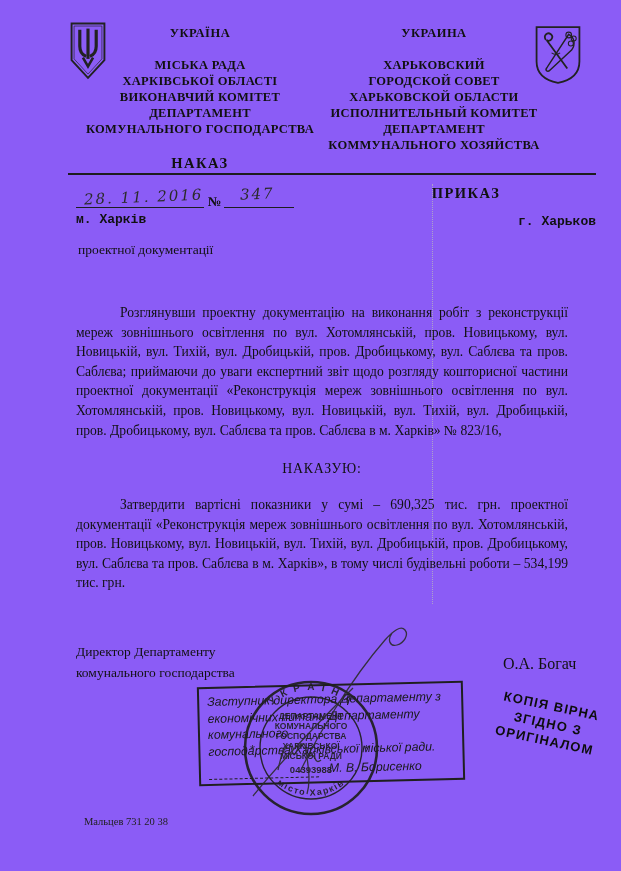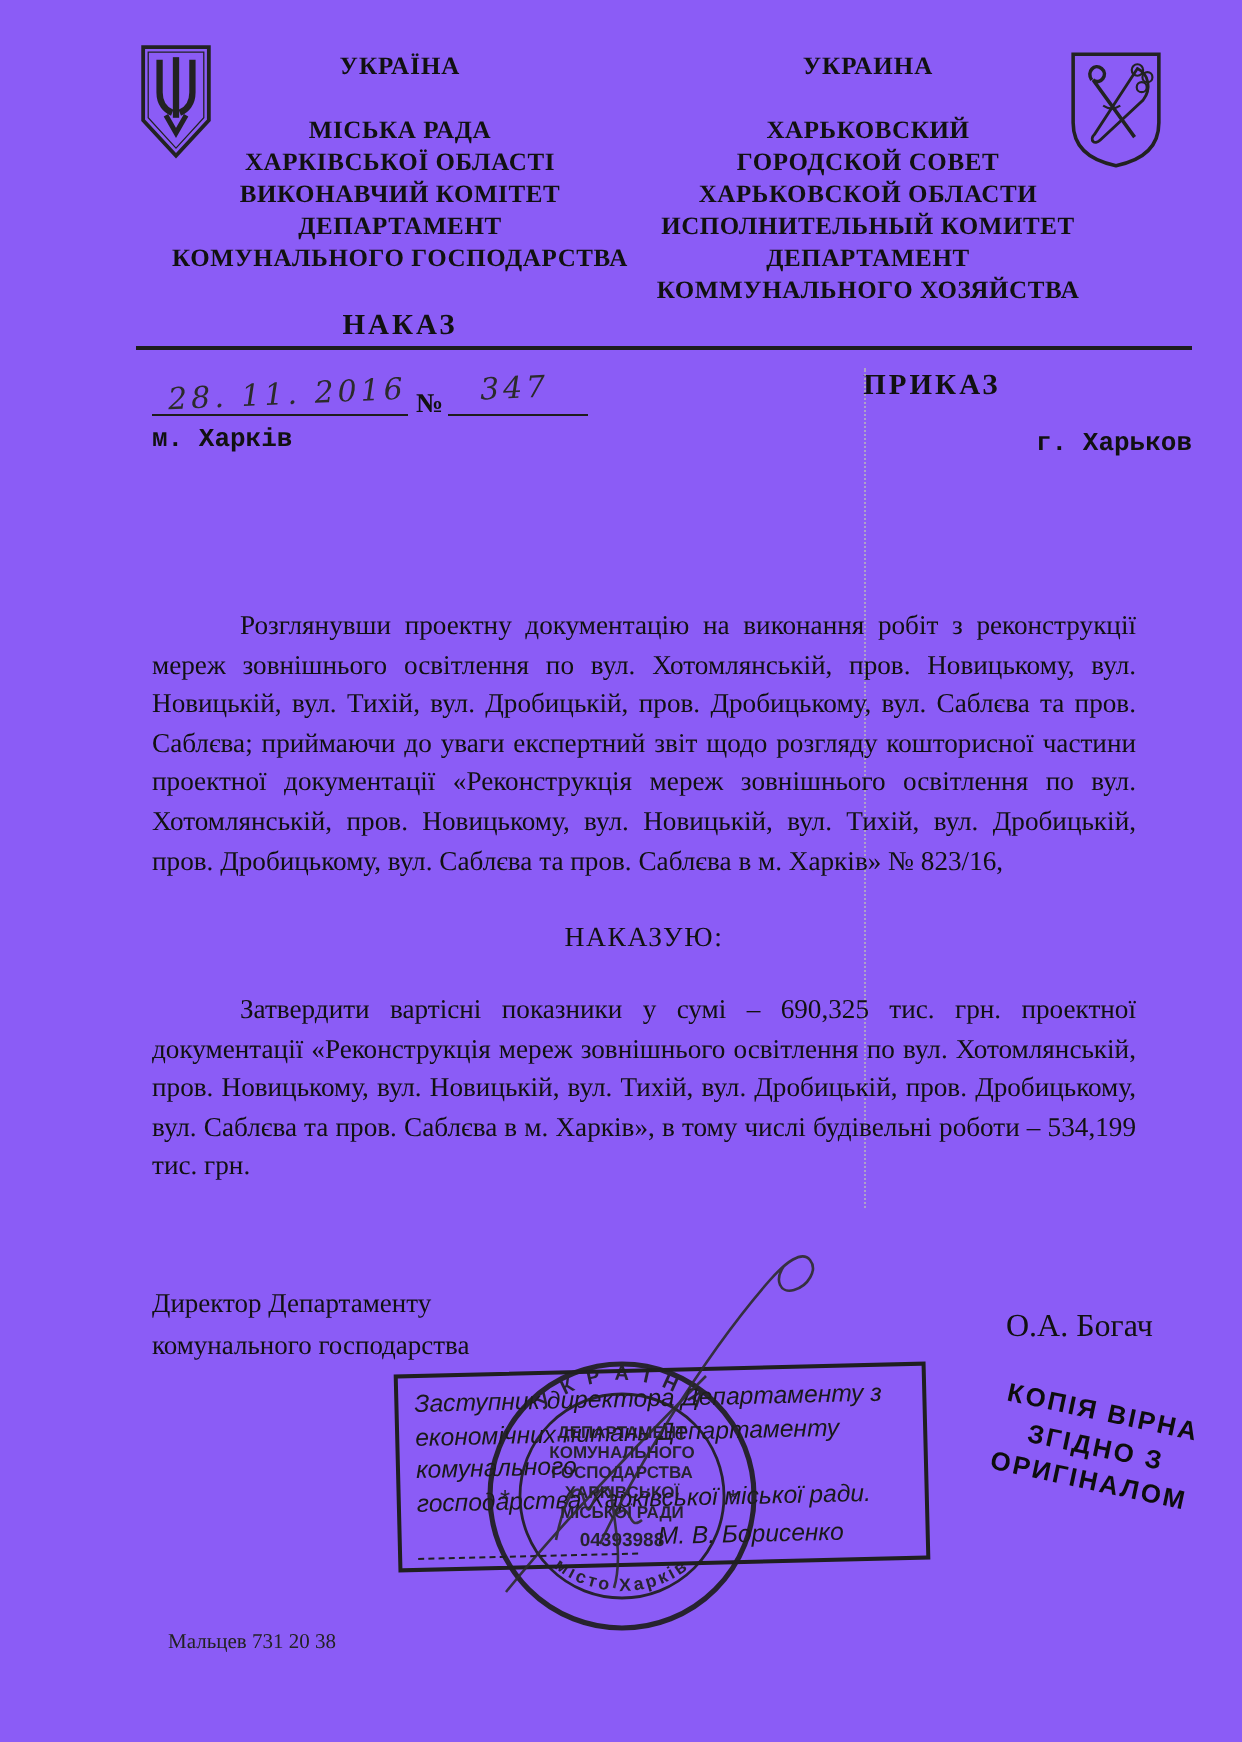--- a/index.html
+++ b/index.html
@@ -114,6 +114,7 @@
   <div class="abs fold-line" style="left:432px; top:184px; height:420px;"></div>
 
   <div class="abs subject" style="left:78px; top:241px;">
+    <div>проектної документації</div>
   </div>
 
   <div class="abs para" style="left:76px; top:303px;">Розглянувши проектну документацію на виконання робіт з реконструкції мереж зовнішнього освітлення по вул. Хотомлянській, пров. Новицькому, вул. Новицькій, вул. Тихій, вул. Дробицькій, пров. Дробицькому, вул. Саблєва та пров. Саблєва; приймаючи до уваги експертний звіт щодо розгляду кошторисної частини проектної документації «Реконструкція мереж зовнішнього освітлення по вул. Хотомлянській, пров. Новицькому, вул. Новицькій, вул. Тихій, вул. Дробицькій, пров. Дробицькому, вул. Саблєва та пров. Саблєва в м. Харків» № 823/16,</div>

